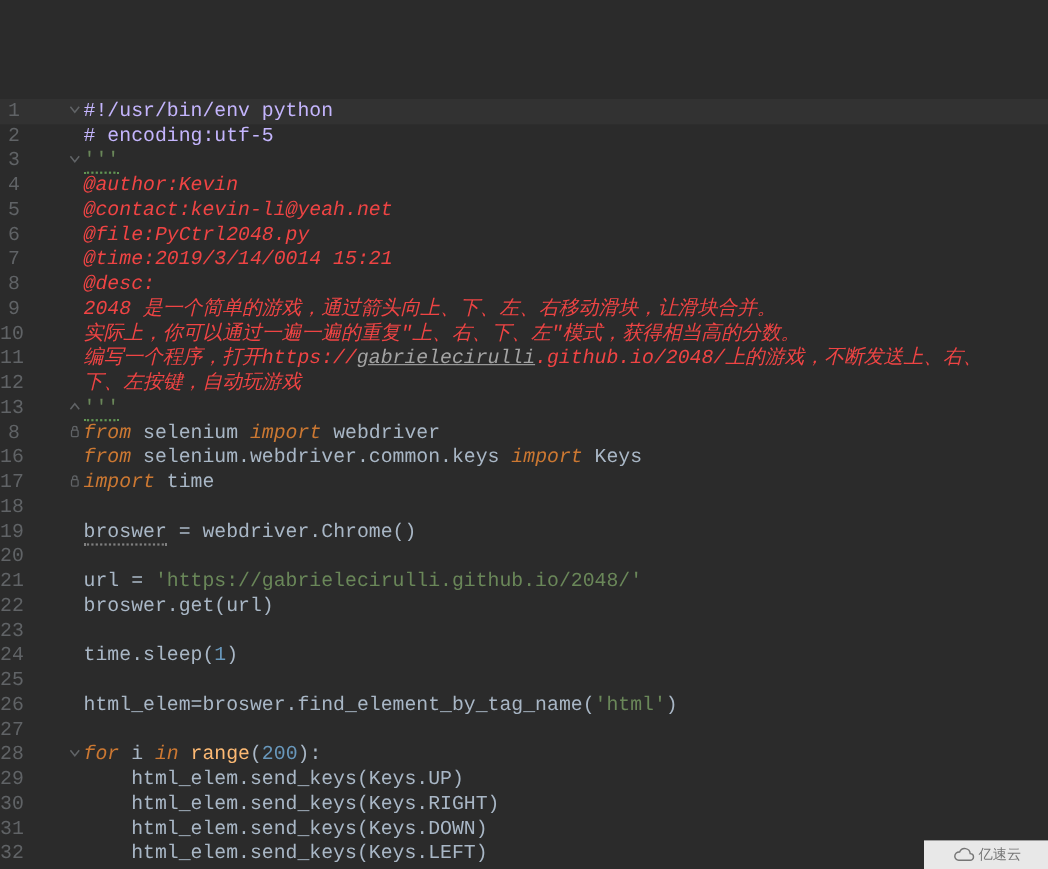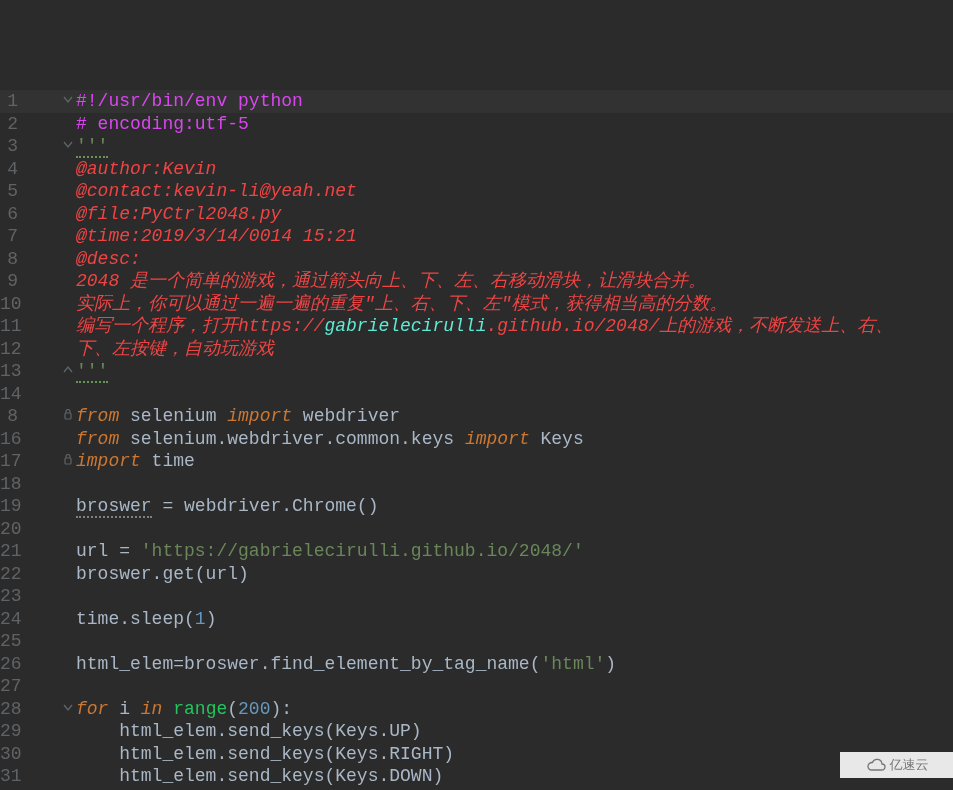--- a/index.html
+++ b/index.html
@@ -33,7 +33,7 @@
   .code { flex:1; font-style:normal; }
   .row.hl { background:#323232; }
   .kw { color:#cc7832;font-style:italic; }
-  .cm { color:#d946ef; }
+  .cm { color:#c4b5fd; }
   .cm-it { color:#ef4444; font-style:italic; }
   .str { color:#6a8759; }
   .num { color:#6897bb; }

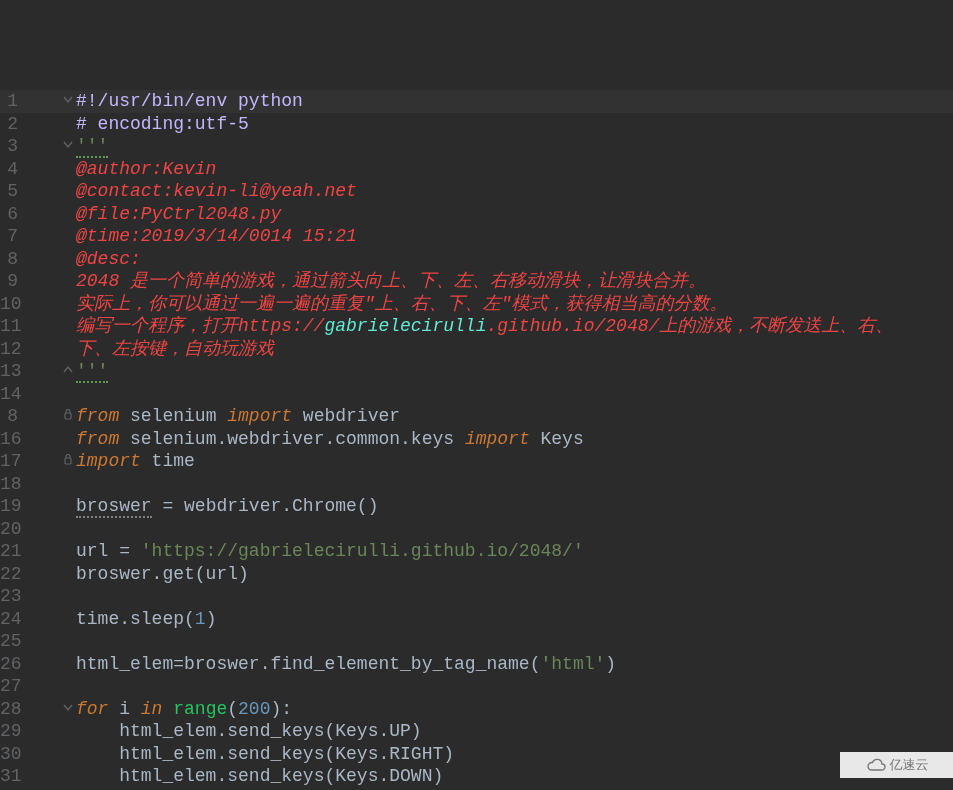--- a/index.html
+++ b/index.html
@@ -38,7 +38,7 @@
   .str { color:#6a8759; }
   .num { color:#6897bb; }
   .builtin { color:#22c55e; }
-  .link { color:#5eead4; font-style:italic; }
+  .link { color:#a3a3a3; font-style:italic; text-decoration:underline; }
   .typo { border-bottom:2px dotted #629755; padding-bottom:0px; }
   .typo2 { border-bottom:2px dotted #808080; padding-bottom:0px; }
   .watermark {

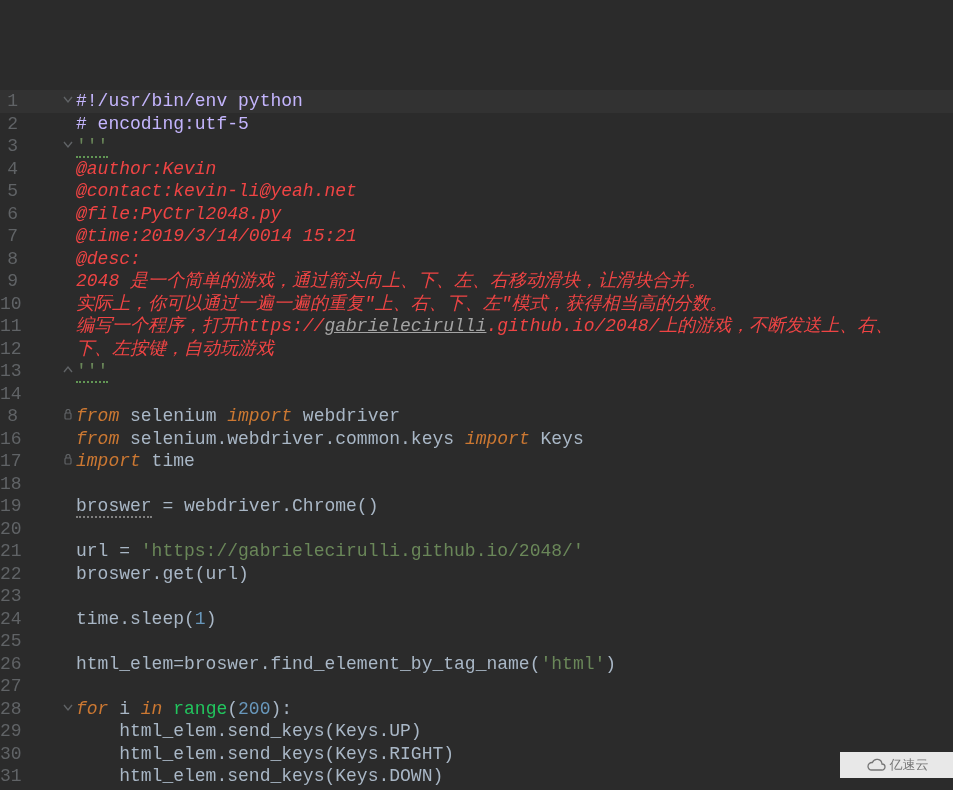--- a/index.html
+++ b/index.html
@@ -69,7 +69,7 @@
           <path d="M2 3 L6 8 L10 3" fill="none" stroke="#606366" stroke-width="1.4"></path>
         </svg></div><div class="code"><span class="str typo">'''</span></div></div><div class="row"><div class="gutter">4</div><div class="fold-col"></div><div class="code"><span class="cm-it">@author:Kevin</span></div></div><div class="row"><div class="gutter">5</div><div class="fold-col"></div><div class="code"><span class="cm-it">@contact:kevin-li@yeah.net</span></div></div><div class="row"><div class="gutter">6</div><div class="fold-col"></div><div class="code"><span class="cm-it">@file:PyCtrl2048.py</span></div></div><div class="row"><div class="gutter">7</div><div class="fold-col"></div><div class="code"><span class="cm-it">@time:2019/3/14/0014 15:21</span></div></div><div class="row"><div class="gutter">8</div><div class="fold-col"></div><div class="code"><span class="cm-it">@desc:</span></div></div><div class="row"><div class="gutter">9</div><div class="fold-col"></div><div class="code"><span class="cm-it">2048 是一个简单的游戏，通过箭头向上、下、左、右移动滑块，让滑块合并。</span></div></div><div class="row"><div class="gutter">10</div><div class="fold-col"></div><div class="code"><span class="cm-it">实际上，你可以通过一遍一遍的重复"上、右、下、左"模式，获得相当高的分数。</span></div></div><div class="row"><div class="gutter">11</div><div class="fold-col"></div><div class="code"><span class="cm-it">编写一个程序，打开</span><span class="cm-it">https://</span><span class="link">gabrielecirulli</span><span class="cm-it">.github.io/2048/</span><span class="cm-it">上的游戏，不断发送上、右、</span></div></div><div class="row"><div class="gutter">12</div><div class="fold-col"></div><div class="code"><span class="cm-it">下、左按键，自动玩游戏</span></div></div><div class="row"><div class="gutter">13</div><div class="fold-col"><svg width="12" height="12">
           <path d="M2 8 L6 3 L10 8" fill="none" stroke="#606366" stroke-width="1.4"></path>
-        </svg></div><div class="code"><span class="str typo">'''</span></div></div><div class="row"><div class="gutter">14</div><div class="fold-col"></div><div class="code"></div></div><div class="row"><div class="gutter">8</div><div class="fold-col"><svg width="12" height="12">
+        </svg></div><div class="code"><span class="str typo">'''</span></div></div><div class="row"><div class="gutter">8</div><div class="fold-col"><svg width="12" height="12">
           <rect x="3" y="4" width="6" height="6" rx="1" fill="none" stroke="#606366" stroke-width="1.2"></rect>
           <path d="M4 4 V2.5 a2 2 0 0 1 4 0 V4" fill="none" stroke="#606366" stroke-width="1.2"></path>
         </svg></div><div class="code"><span class="kw">from</span><span> selenium </span><span class="kw">import</span><span> webdriver</span></div></div><div class="row"><div class="gutter">16</div><div class="fold-col"></div><div class="code"><span class="kw">from</span><span> selenium.webdriver.common.keys </span><span class="kw">import</span><span> Keys</span></div></div><div class="row"><div class="gutter">17</div><div class="fold-col"><svg width="12" height="12">

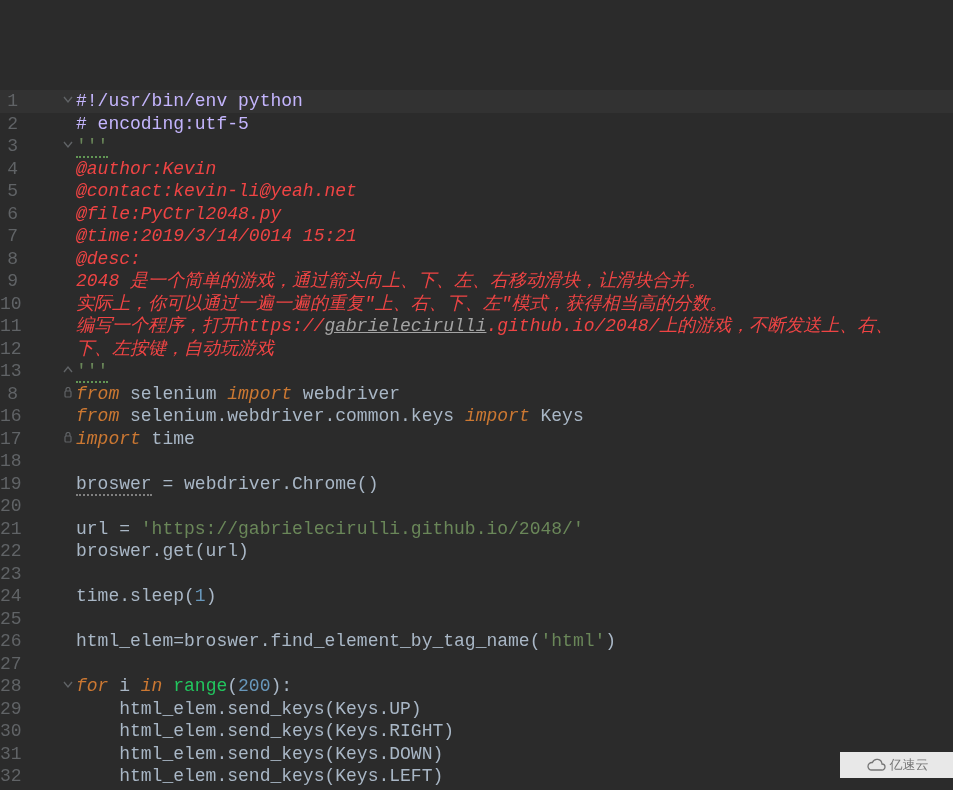--- a/index.html
+++ b/index.html
@@ -37,7 +37,7 @@
   .cm-it { color:#ef4444; font-style:italic; }
   .str { color:#6a8759; }
   .num { color:#6897bb; }
-  .builtin { color:#22c55e; }
+  .builtin { color:#fdba74; }
   .link { color:#a3a3a3; font-style:italic; text-decoration:underline; }
   .typo { border-bottom:2px dotted #629755; padding-bottom:0px; }
   .typo2 { border-bottom:2px dotted #808080; padding-bottom:0px; }

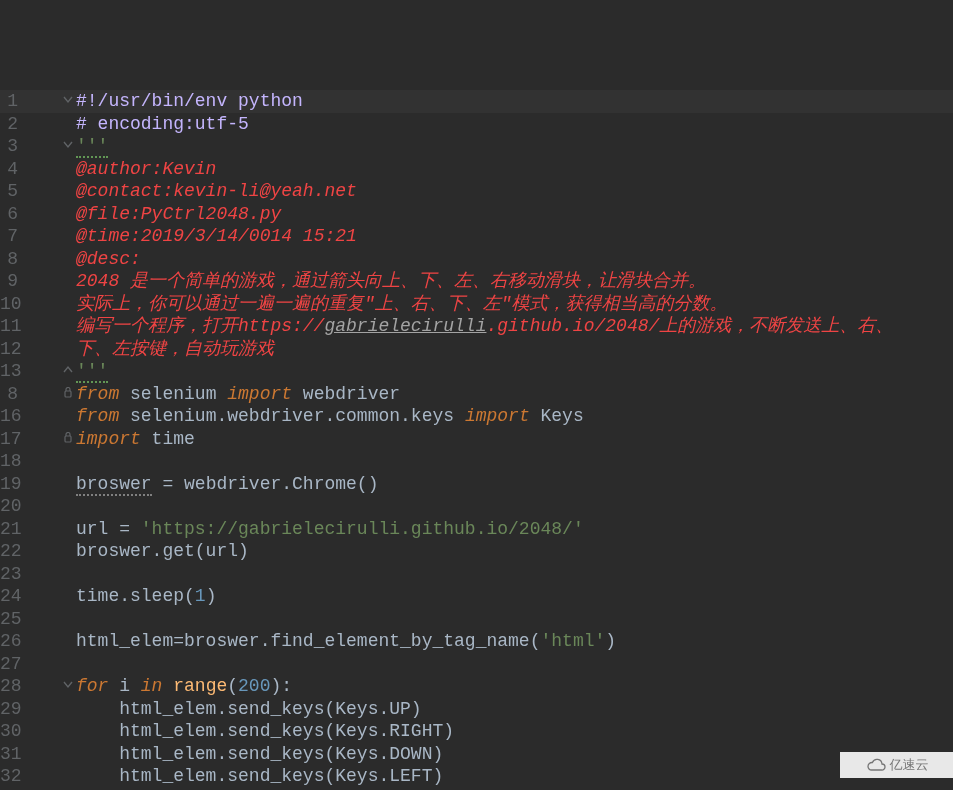--- a/index.html
+++ b/index.html
@@ -44,7 +44,7 @@
   .watermark {
     position:absolute;
     right:0;
-    bottom:12px;
+    bottom:0;
     width:113px;
     height:26px;
     background:#e8e8e8;

